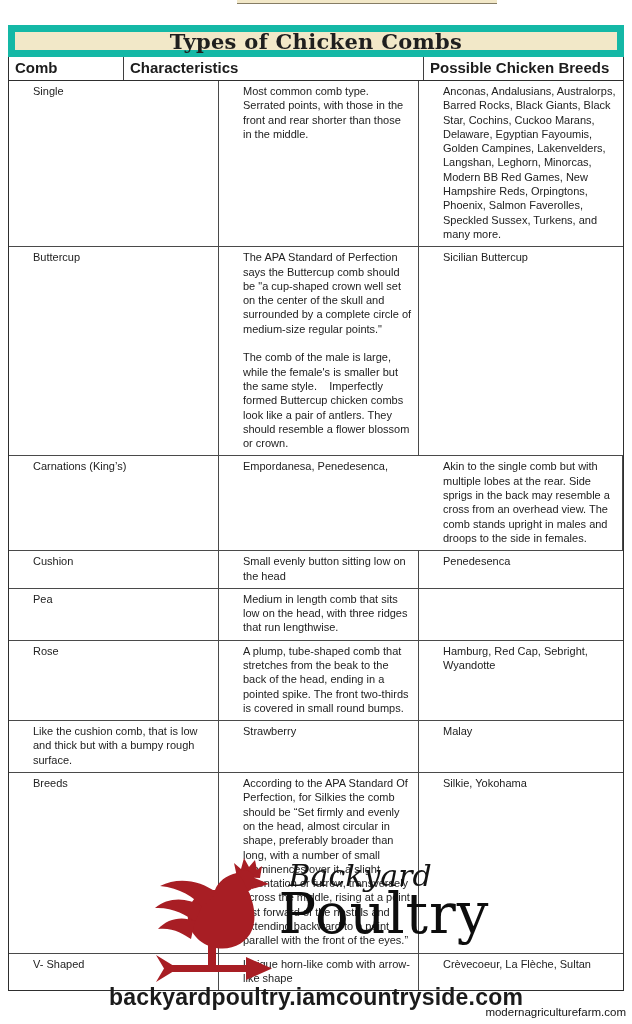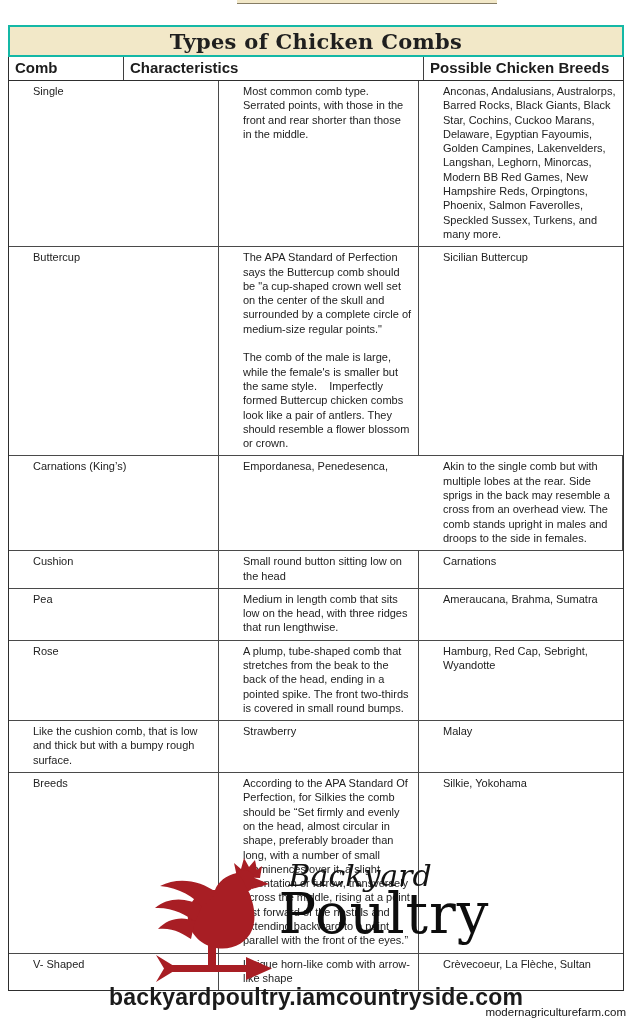--- a/index.html
+++ b/index.html
@@ -31,7 +31,7 @@
   .title-band {
     height: 32px;
     background: #f2e8c8;
-    border: 2px solid #14b8a6;
+    border: 7px solid #14b8a6;
     display: flex;
     align-items: center;
     justify-content: center;

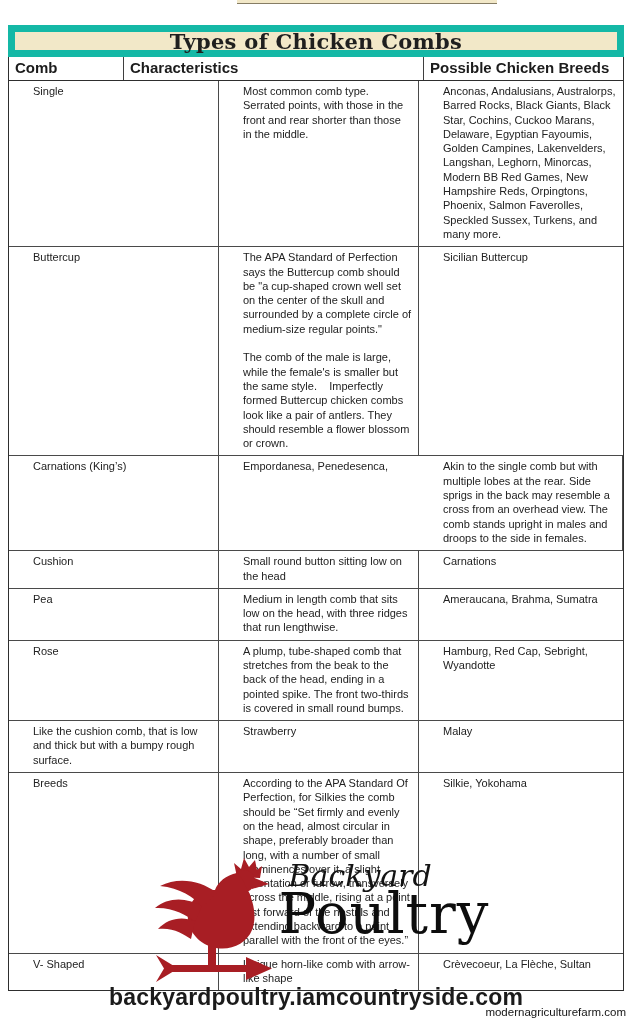--- a/index.html
+++ b/index.html
@@ -157,7 +157,7 @@
     </div>
     <div class="tr">
       <div class="td b-r">Cushion</div>
-      <div class="td b-r">Small round button sitting low on the head</div>
+      <div class="td b-r">Small evenly button sitting low on the head</div>
       <div class="td">Carnations</div>
     </div>
     <div class="tr">

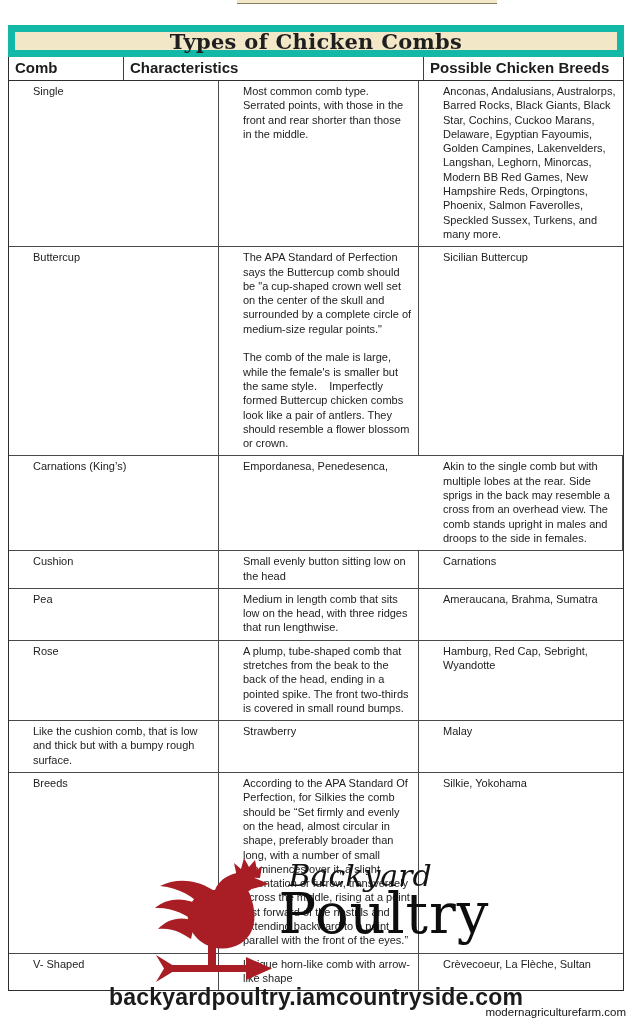--- a/index.html
+++ b/index.html
@@ -158,7 +158,7 @@
     <div class="tr">
       <div class="td b-r">Cushion</div>
       <div class="td b-r">Small evenly button sitting low on the head</div>
-      <div class="td">Carnations</div>
+      <div class="td">Penedesenca</div>
     </div>
     <div class="tr">
       <div class="td b-r">Pea</div>

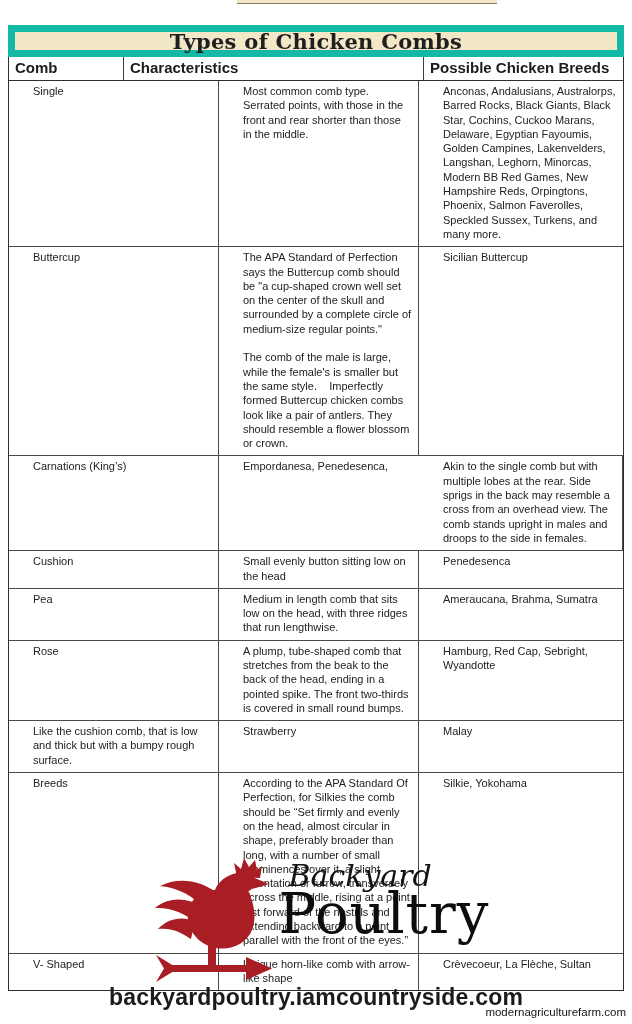--- a/index.html
+++ b/index.html
@@ -163,7 +163,6 @@
     <div class="tr">
       <div class="td b-r">Pea</div>
       <div class="td b-r">Medium in length comb that sits low on the head, with three ridges that run lengthwise.</div>
-      <div class="td">Ameraucana, Brahma, Sumatra</div>
     </div>
     <div class="tr">
       <div class="td b-r">Rose</div>

